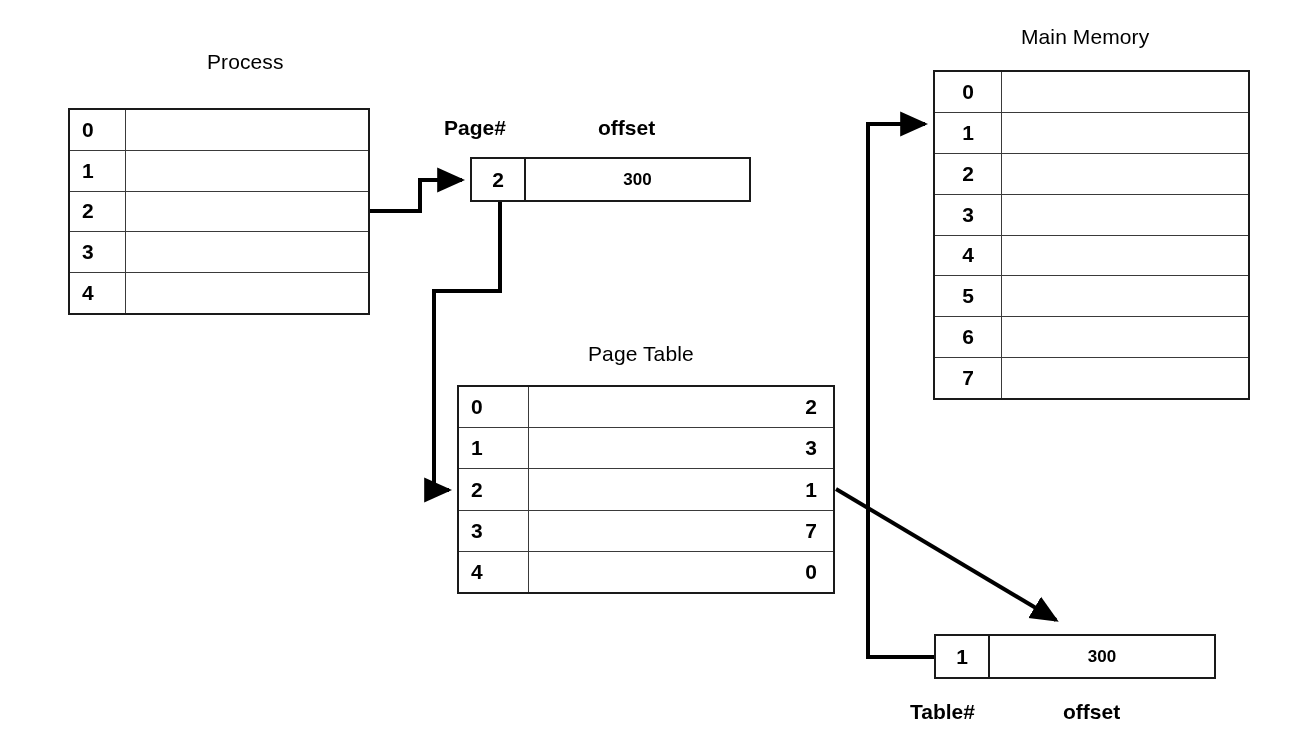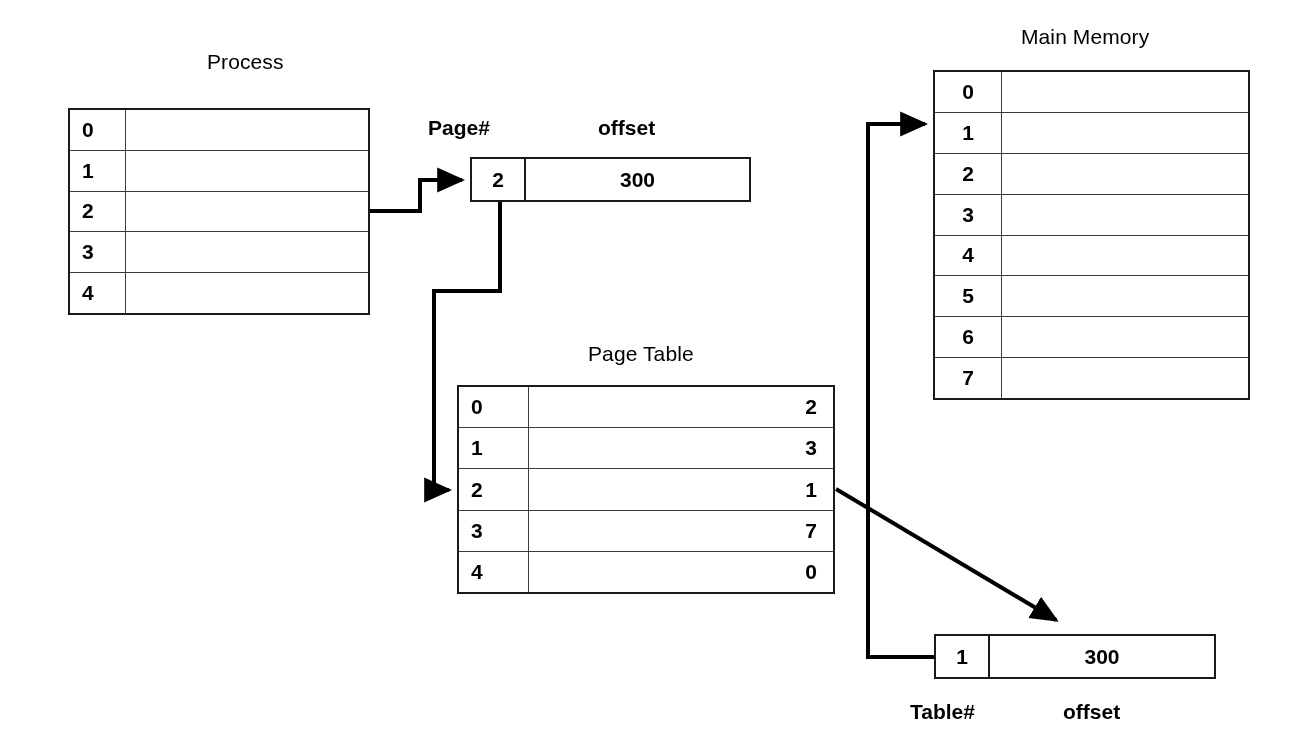--- a/index.html
+++ b/index.html
@@ -168,7 +168,7 @@
     </div>
   </div>
 
-  <div class="caption" style="left:428px; top:116px;">Page#</div>
+  <div class="caption" style="left:444px; top:116px;">Page#</div>
 
   <div class="caption" style="left:598px; top:116px;">offset</div>
 

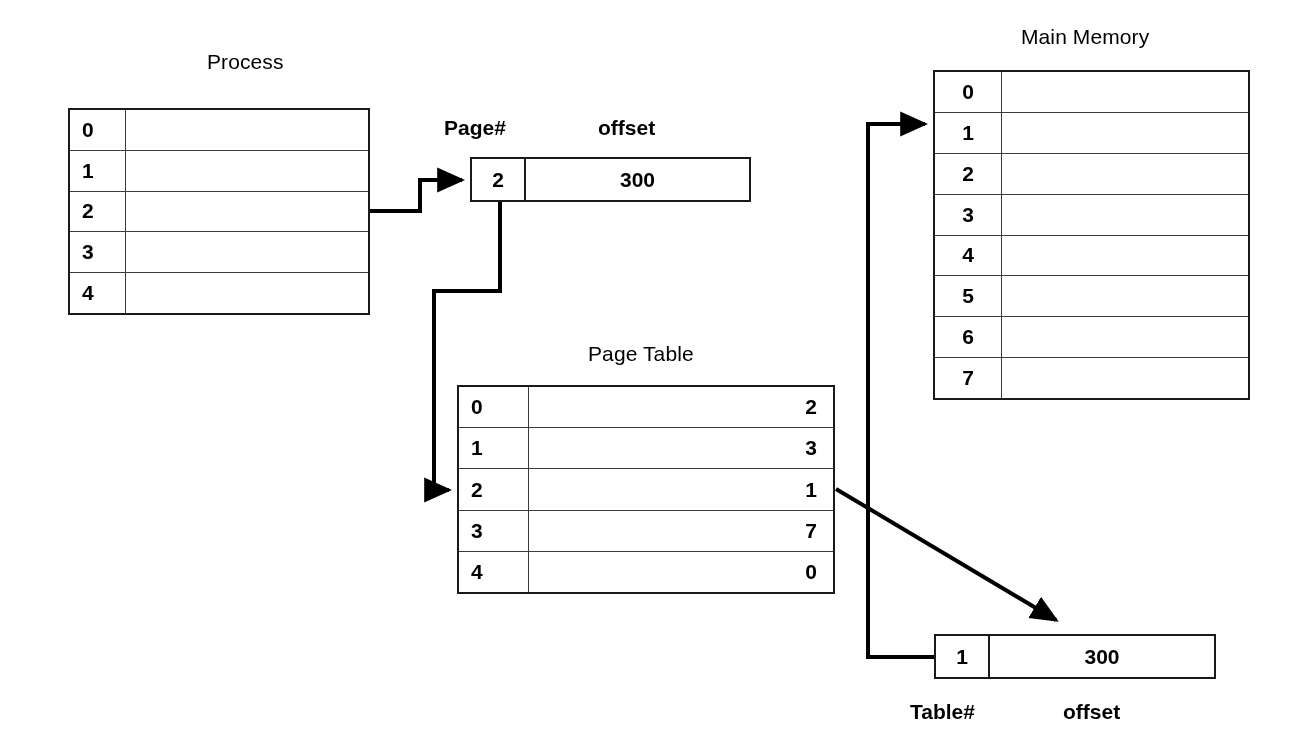--- a/index.html
+++ b/index.html
@@ -110,7 +110,7 @@
     display: flex;
     align-items: center;
     justify-content: center;
-    font-size: 21px;
+    font-size: 17px;
     font-weight: bold;
     color: #000000;
     border-radius: 7px;

